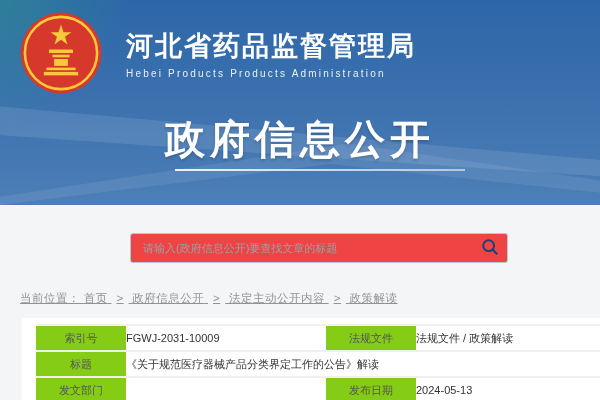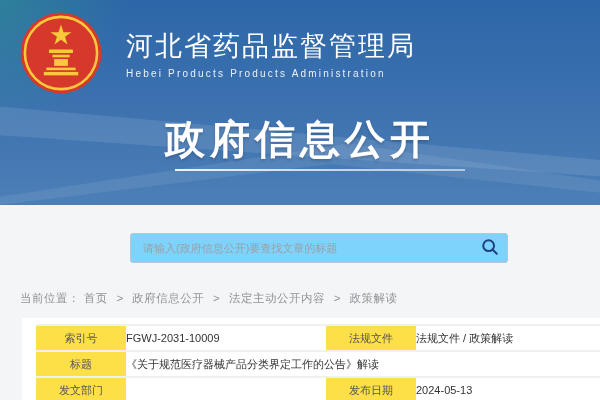--- a/index.html
+++ b/index.html
@@ -28,7 +28,7 @@
   .logo-row{position:absolute;left:18px;top:10px;display:flex;align-items:center;}
   .emblem{width:86px;height:86px;flex:0 0 auto;}
   .org-names{margin-left:22px;color:#fff;}
-  .org-cn{font-size:27px;font-weight:normal;letter-spacing:2px;line-height:30px;}
+  .org-cn{font-size:27px;font-weight:bold;letter-spacing:2px;line-height:30px;}
   .org-en{font-size:10px;letter-spacing:2.2px;margin-top:7px;color:#eaf1f8;}
   
   .banner-title{

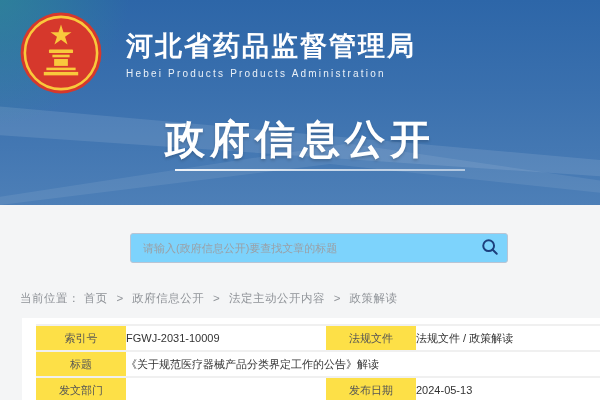--- a/index.html
+++ b/index.html
@@ -43,7 +43,7 @@
   
   .search-box{
     position:absolute;left:130px;top:233px;width:378px;height:30px;
-    background:#7dd3fc;border:1px solid #b9c4d4;border-radius:3px;
+    background:#ef4444;border:1px solid #b9c4d4;border-radius:3px;
     display:flex;align-items:center;box-sizing:border-box;
   }
   .search-input{

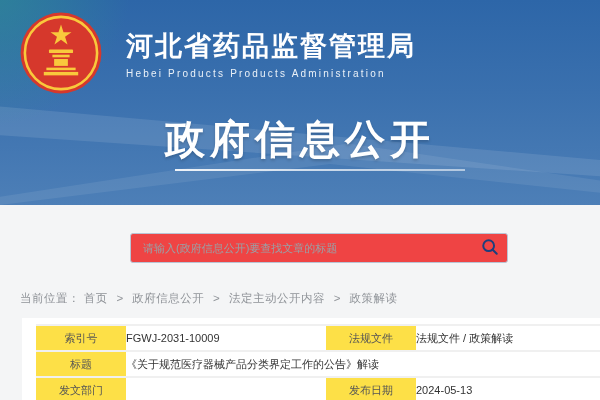--- a/index.html
+++ b/index.html
@@ -60,6 +60,7 @@
   .breadcrumb{
     position:absolute;left:20px;top:291px;font-size:11.5px;color:#8f9398;
     letter-spacing:.5px;
+    text-decoration:underline;
   }
   .breadcrumb a{color:#8f9398;text-decoration:none;cursor:pointer;}
   .crumb-sep{margin:0 5px;}

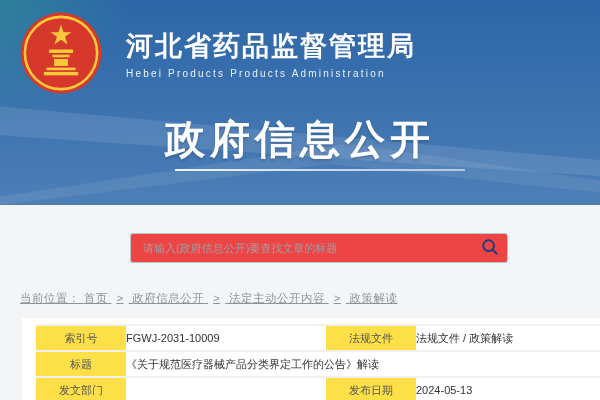--- a/index.html
+++ b/index.html
@@ -78,7 +78,7 @@
     vertical-align:middle;
   }
   td.lbl{
-    width:90px;background:#fde047;text-align:center;color:#555;
+    width:90px;background:#84cc16;text-align:center;color:#555;
   }
   td.val{padding-left:30px;color:#333;}
   col.c-lbl1{width:90px;} col.c-val1{width:200px;}

